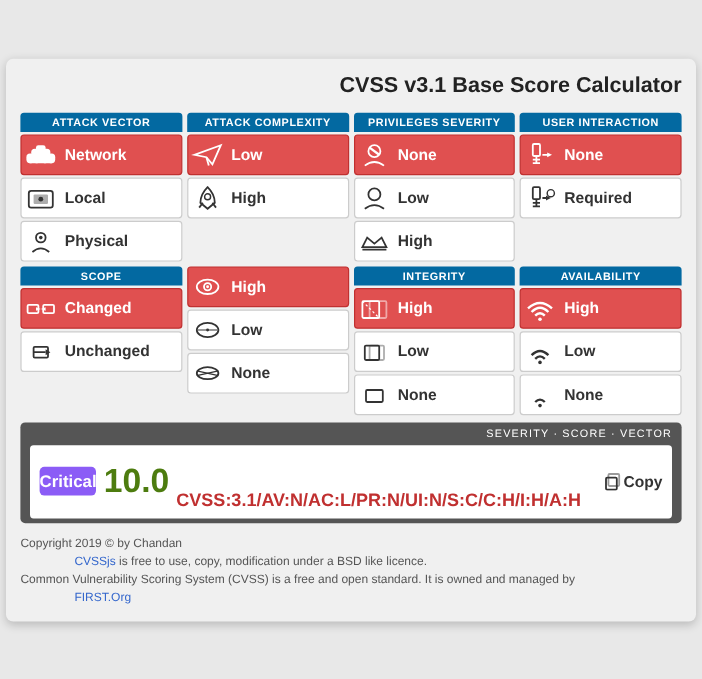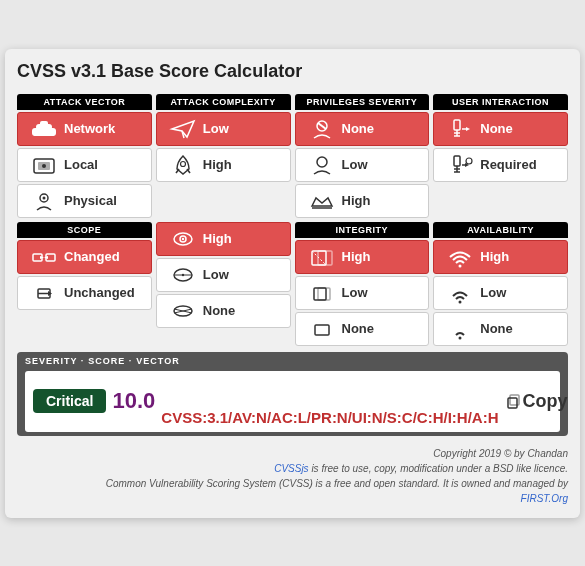--- a/index.html
+++ b/index.html
@@ -20,7 +20,7 @@
       box-shadow: 0 2px 8px rgba(0,0,0,0.2);
     }
     .title {
-      text-align: left;
+      text-align: right;
       font-size: 18px;
       font-weight: bold;
       margin-bottom: 12px;

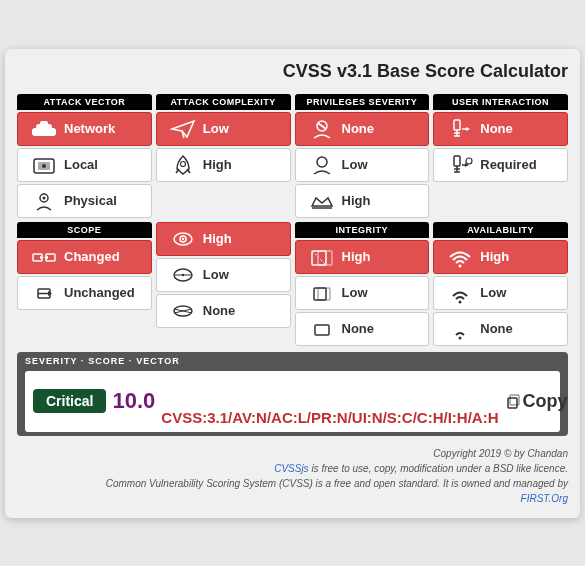--- a/index.html
+++ b/index.html
@@ -38,7 +38,7 @@
       gap: 2px;
     }
     .col-header {
-      background: #000000;
+      background: #0369a1;
       color: #fff;
       font-size: 9px;
       font-weight: bold;

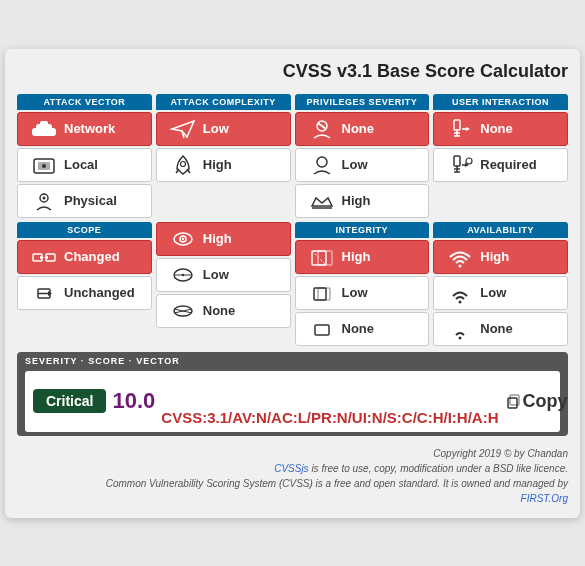--- a/index.html
+++ b/index.html
@@ -51,7 +51,7 @@
       background: #fff;
       border: 1px solid #ccc;
       border-radius: 3px;
-      padding: 5px 12px;
+      padding: 5px 2px;
       font-size: 13px;
       font-weight: bold;
       cursor: pointer;

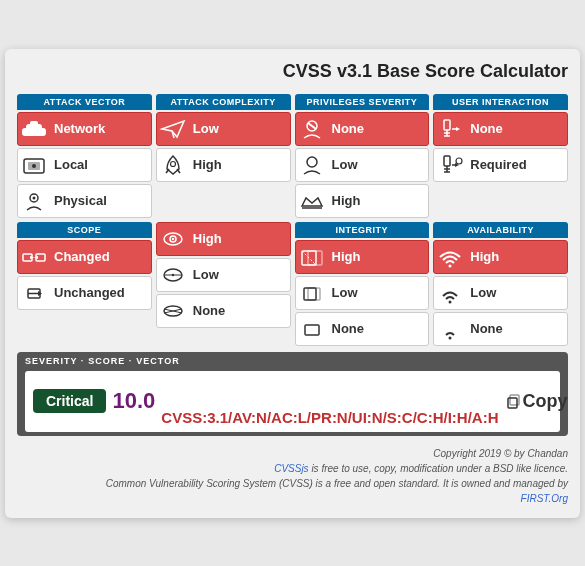--- a/index.html
+++ b/index.html
@@ -89,8 +89,8 @@
     .severity-title {
       color: #fff;
       font-size: 9px;
-      font-weight: bold;
-      text-align: left;
+      font-weight: normal;
+      text-align: right;
       letter-spacing: 1px;
       margin-bottom: 5px;
     }

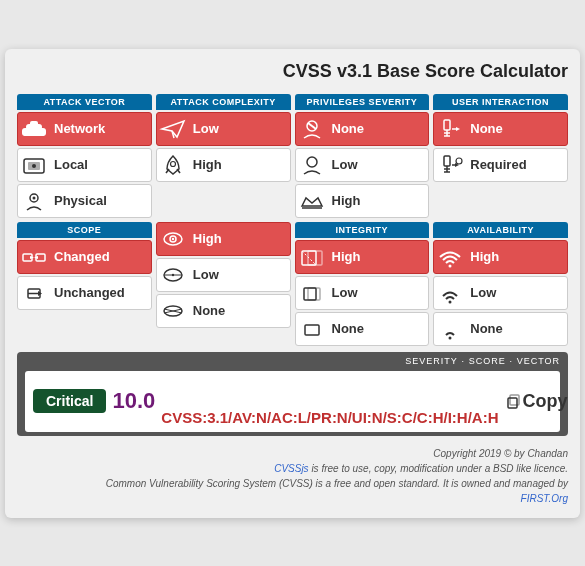--- a/index.html
+++ b/index.html
@@ -104,11 +104,11 @@
       font-size: 12px;
     }
     .severity-badge {
-      background: #14532d;
+      background: #8b5cf6;
       color: #fff;
       font-weight: bold;
       font-size: 14px;
-      padding: 4px 13px;
+      padding: 4px 0;
       border-radius: 4px;
     }
     .severity-score {

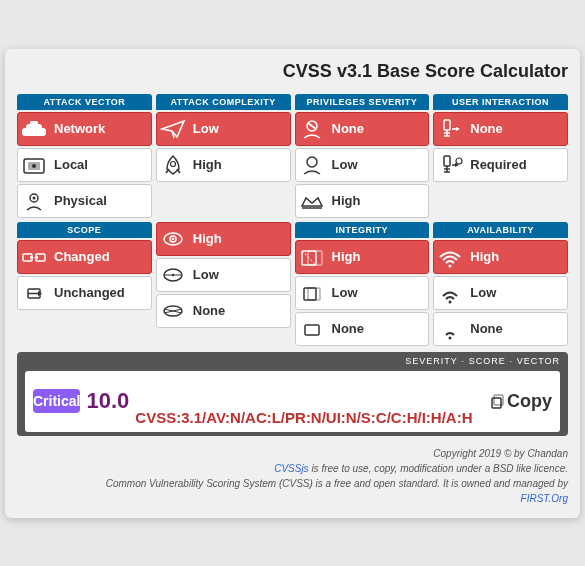--- a/index.html
+++ b/index.html
@@ -112,9 +112,9 @@
       border-radius: 4px;
     }
     .severity-score {
-      font-size: 22px;
-      font-weight: bold;
-      color: #701a75;
+      font-size: 28px;
+      font-weight: bold;
+      color: #4d7c0f;
     }
     .severity-vector {
       font-size: 15px;

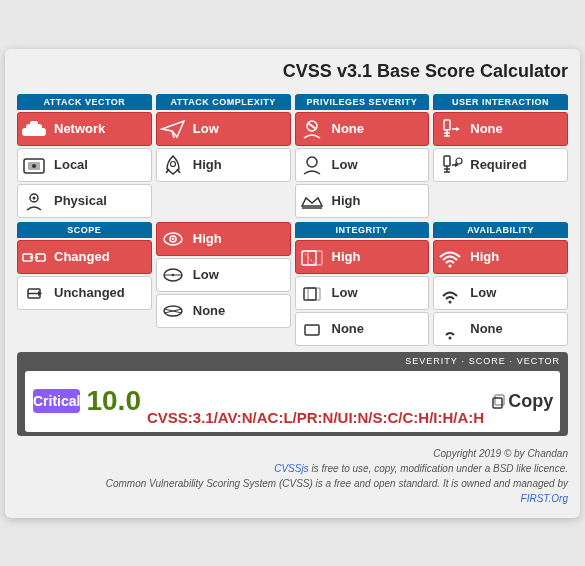--- a/index.html
+++ b/index.html
@@ -128,7 +128,7 @@
       align-items: center;
       gap: 2px;
       font-weight: bold;
-      font-size: 18px;
+      font-size: 13px;
       color: #333;
       cursor: pointer;
       background: none;

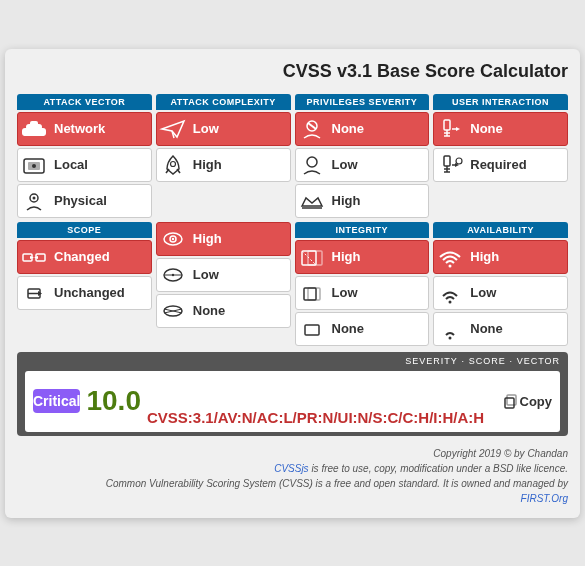--- a/index.html
+++ b/index.html
@@ -135,12 +135,11 @@
       border: none;
     }
     .footer {
-      text-align: right;
+      text-align: left;
       font-size: 10px;
       color: #555;
       margin-top: 10px;
       line-height: 1.5;
-      font-style: italic;
     }
     .footer a {
       color: #3366cc;

